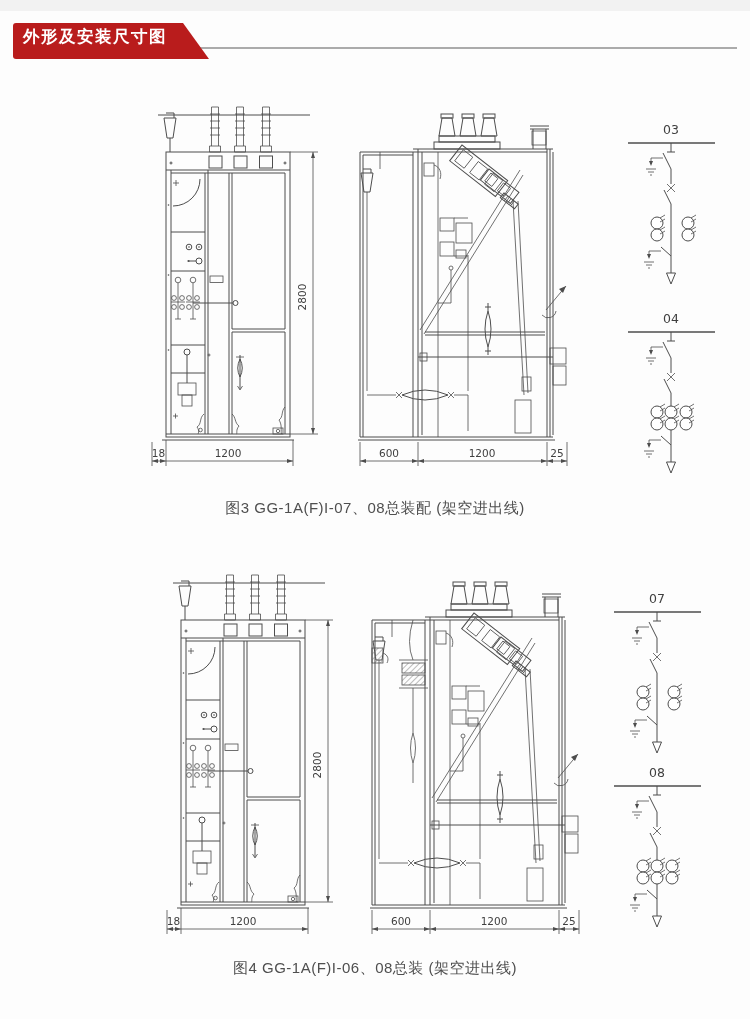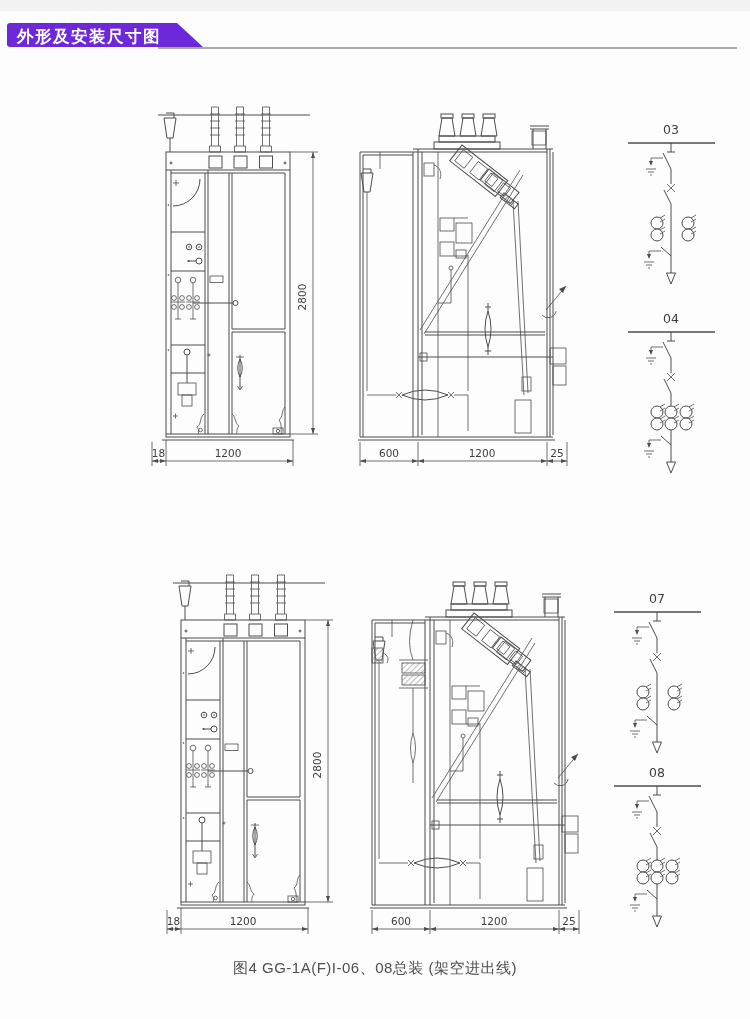--- a/index.html
+++ b/index.html
@@ -6,7 +6,7 @@
   .page{position:relative;width:750px;height:1019px;background:#fdfdfd;overflow:hidden;
         font-family:"Liberation Sans","DejaVu Sans",sans-serif;}
   .top-strip{position:absolute;left:0;top:0;width:750px;height:11px;background:#f2f2f2;}
-  .banner{position:absolute;left:7px;top:23px;width:196px;height:24px;background:#6d28d9;
+  .banner{position:absolute;left:13px;top:23px;width:196px;height:36px;background:#b91c1c;
           clip-path:polygon(0 0,170px 0,196px 100%,0 100%);border-radius:3px 0 0 3px;z-index:2;}
   .banner span{display:block;line-height:26px;padding-left:10px;color:#ffffff;
                font-size:16.5px;font-weight:bold;letter-spacing:1.5px;}

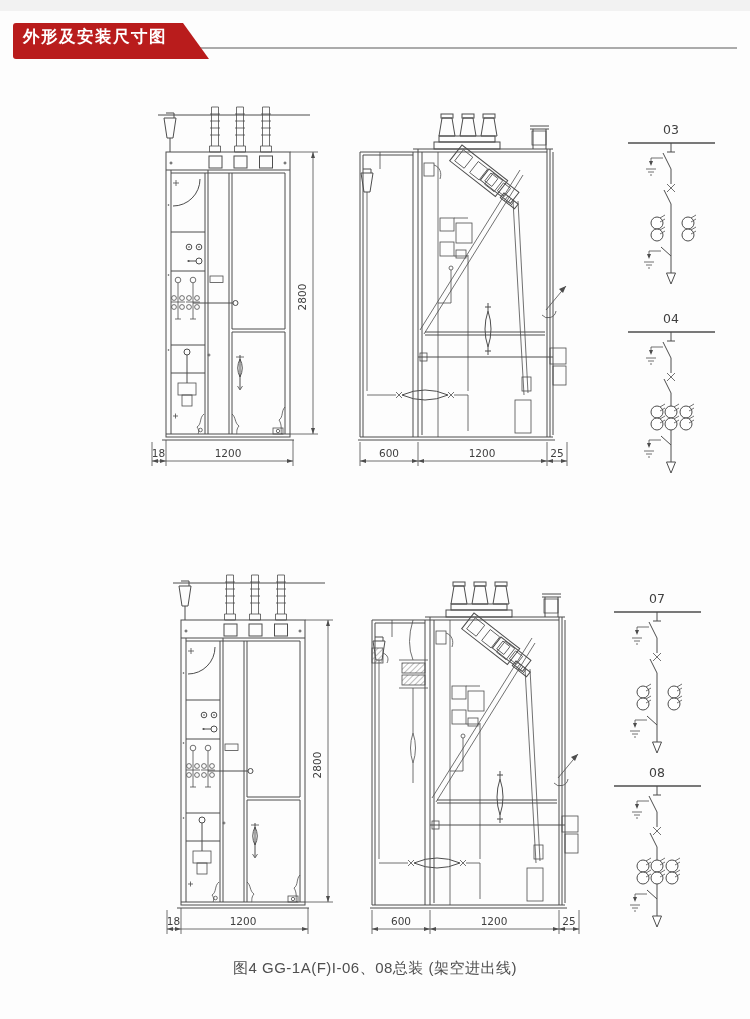--- a/index.html
+++ b/index.html
@@ -269,6 +269,7 @@
     <text class="sch" x="59" y="22">04</text>
   </svg>
 
+  <div class="caption" style="top:499px">图3 GG-1A(F)I-07、08总装配 (架空进出线)</div>
 
   <svg class="fig" style="left:155px;top:573px" width="185" height="365" viewBox="0 0 185 365">
     <use href="#fv"></use>

